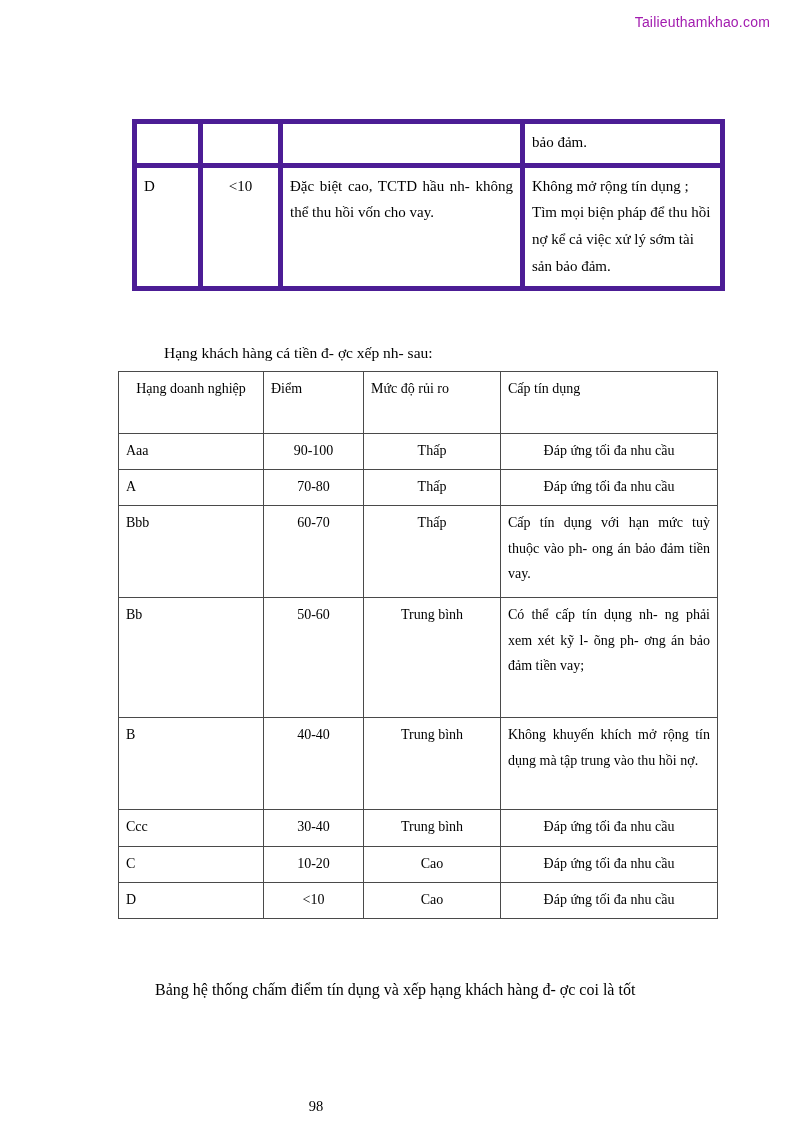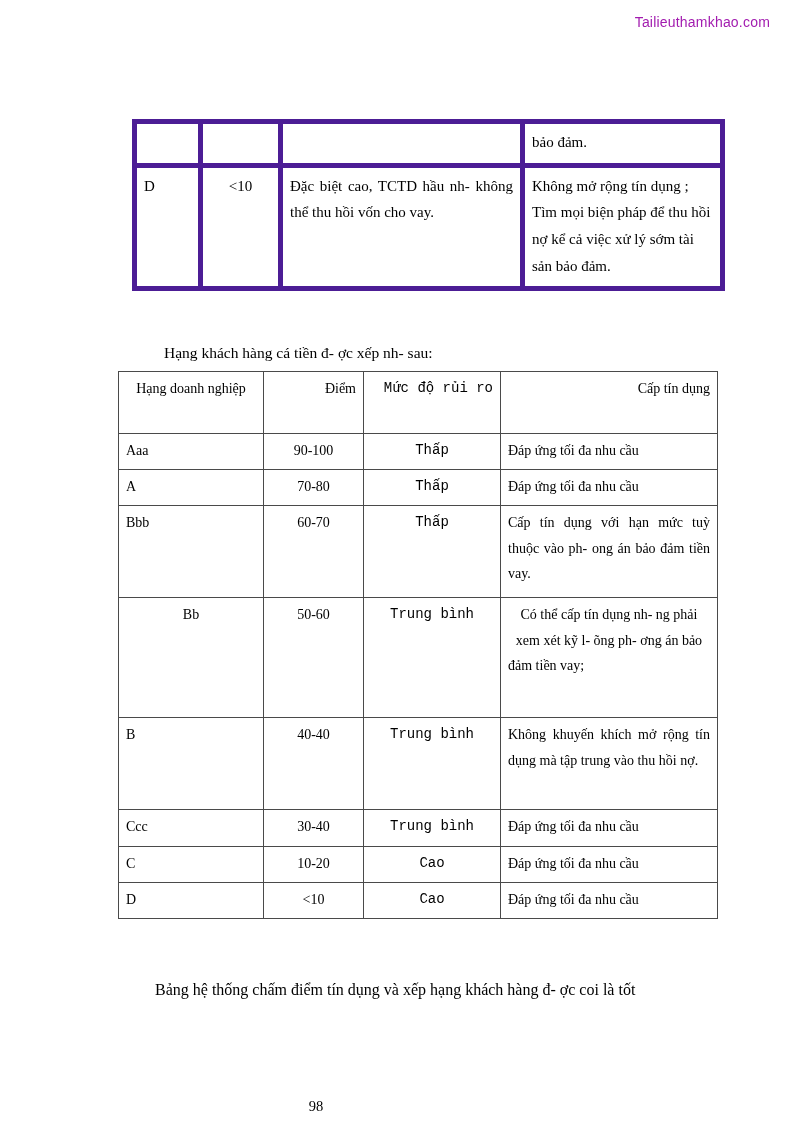--- a/index.html
+++ b/index.html
@@ -84,7 +84,7 @@
   .tbl2 .c2 { width: 100px; text-align: center; }
   .tbl2 .c3 { width: 137px; text-align: center; font-family: Liberation Mono, monospace; }
   .tbl2 .c4 { width: 217px; }
-  .tbl2 .hd { text-align: right; }
+  .tbl2 .hd { text-align: left; }
   .tbl2 .hd.c1 { text-align: center; }
   .tbl2 .just { text-align: justify; text-align-last: left; }
 

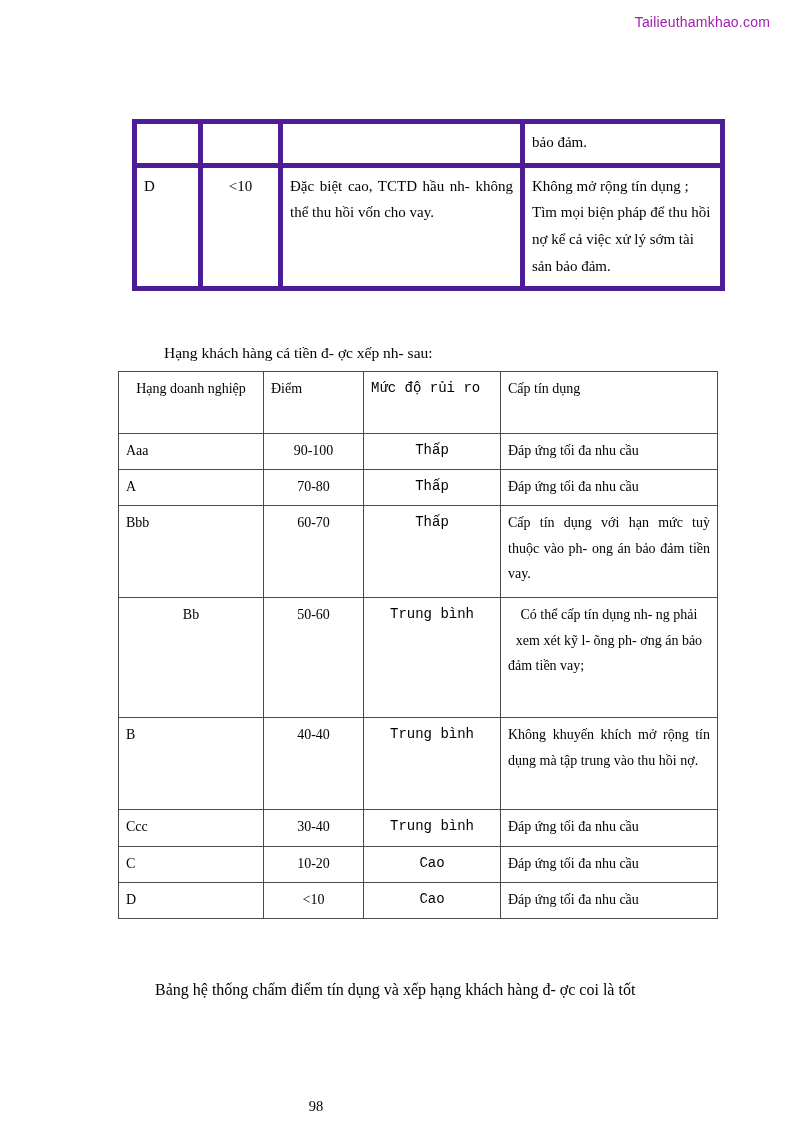--- a/index.html
+++ b/index.html
@@ -82,7 +82,7 @@
   }
   .tbl2 .c1 { width: 145px; }
   .tbl2 .c2 { width: 100px; text-align: center; }
-  .tbl2 .c3 { width: 137px; text-align: center; font-family: Liberation Mono, monospace; }
+  .tbl2 .c3 { width: 137px; text-align: center; }
   .tbl2 .c4 { width: 217px; }
   .tbl2 .hd { text-align: left; }
   .tbl2 .hd.c1 { text-align: center; }

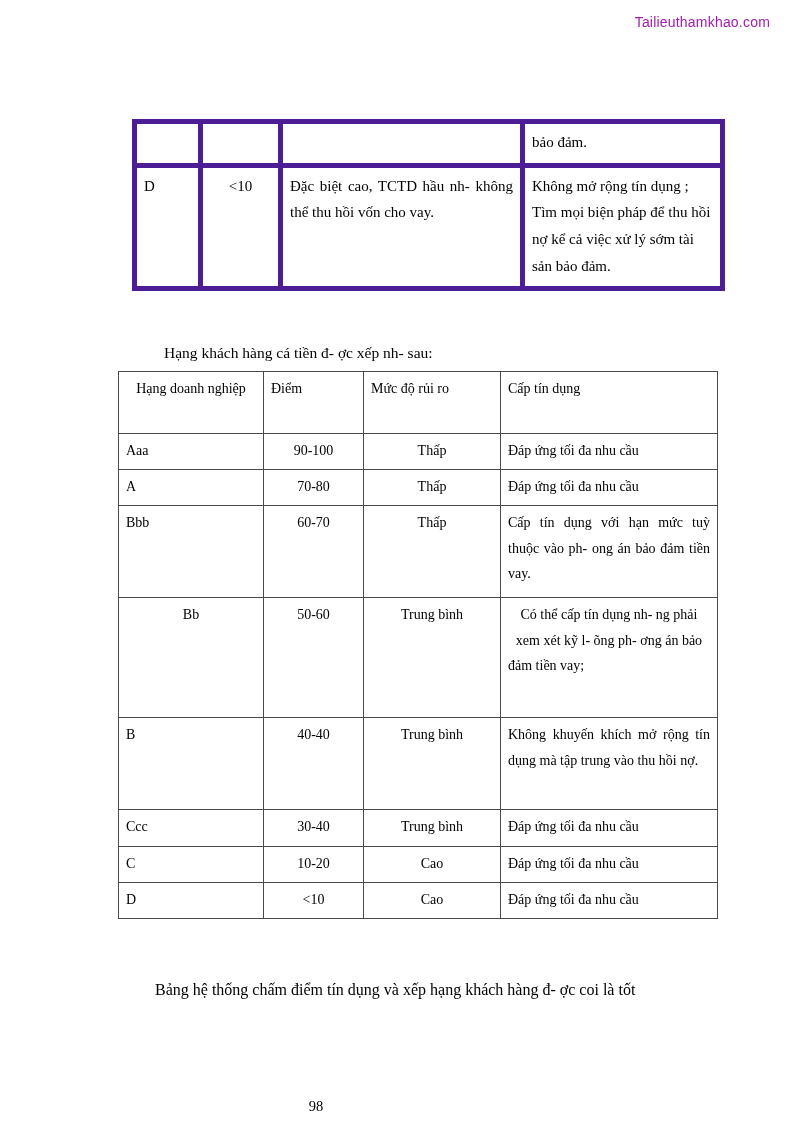--- a/index.html
+++ b/index.html
@@ -83,7 +83,7 @@
   .tbl2 .c1 { width: 145px; }
   .tbl2 .c2 { width: 100px; text-align: center; }
   .tbl2 .c3 { width: 137px; text-align: center; }
-  .tbl2 .c4 { width: 217px; }
+  .tbl2 .c4 { width: 217px; text-align: center; }
   .tbl2 .hd { text-align: left; }
   .tbl2 .hd.c1 { text-align: center; }
   .tbl2 .just { text-align: justify; text-align-last: left; }

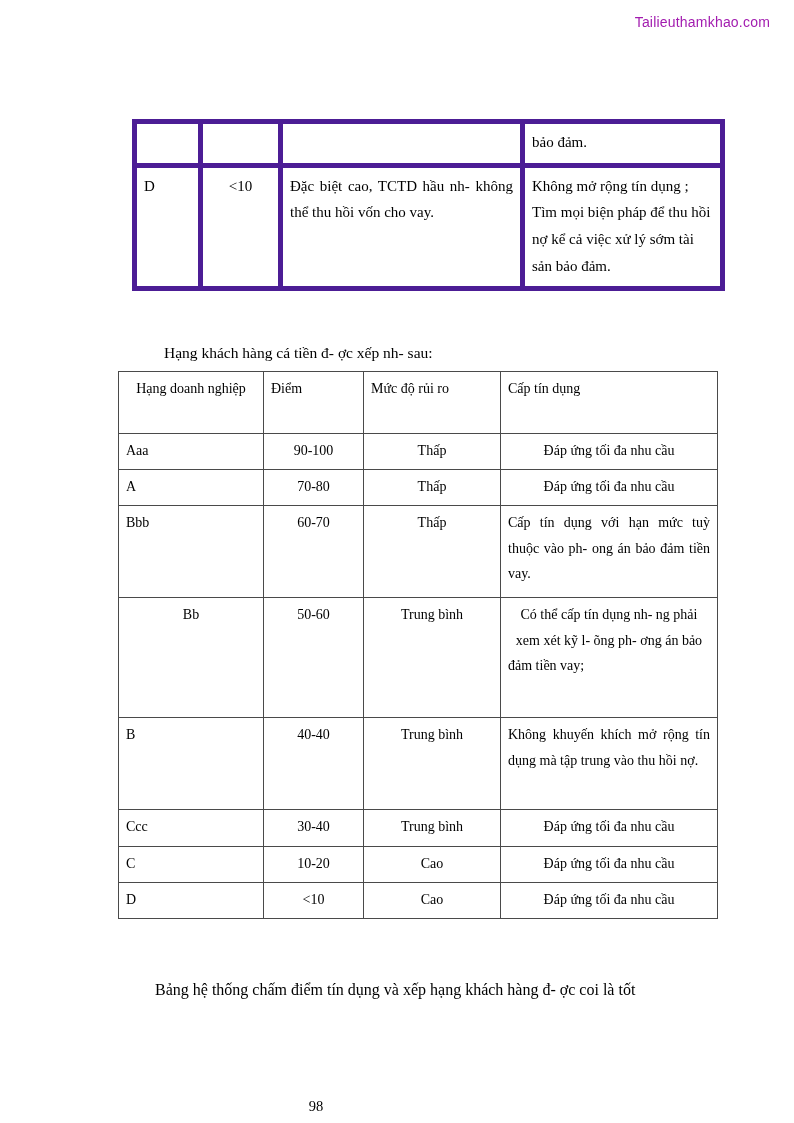--- a/index.html
+++ b/index.html
@@ -91,7 +91,7 @@
   .tbl2 tr.r-head td { height: 62px; }
   .tbl2 tr.r-1line td { height: 31px; }
   .tbl2 tr.r-3line td { height: 92px; }
-  .tbl2 tr.r-4line td { height: 120px; text-align: center; }
+  .tbl2 tr.r-4line td { height: 120px; }
 
   
   .caption {

